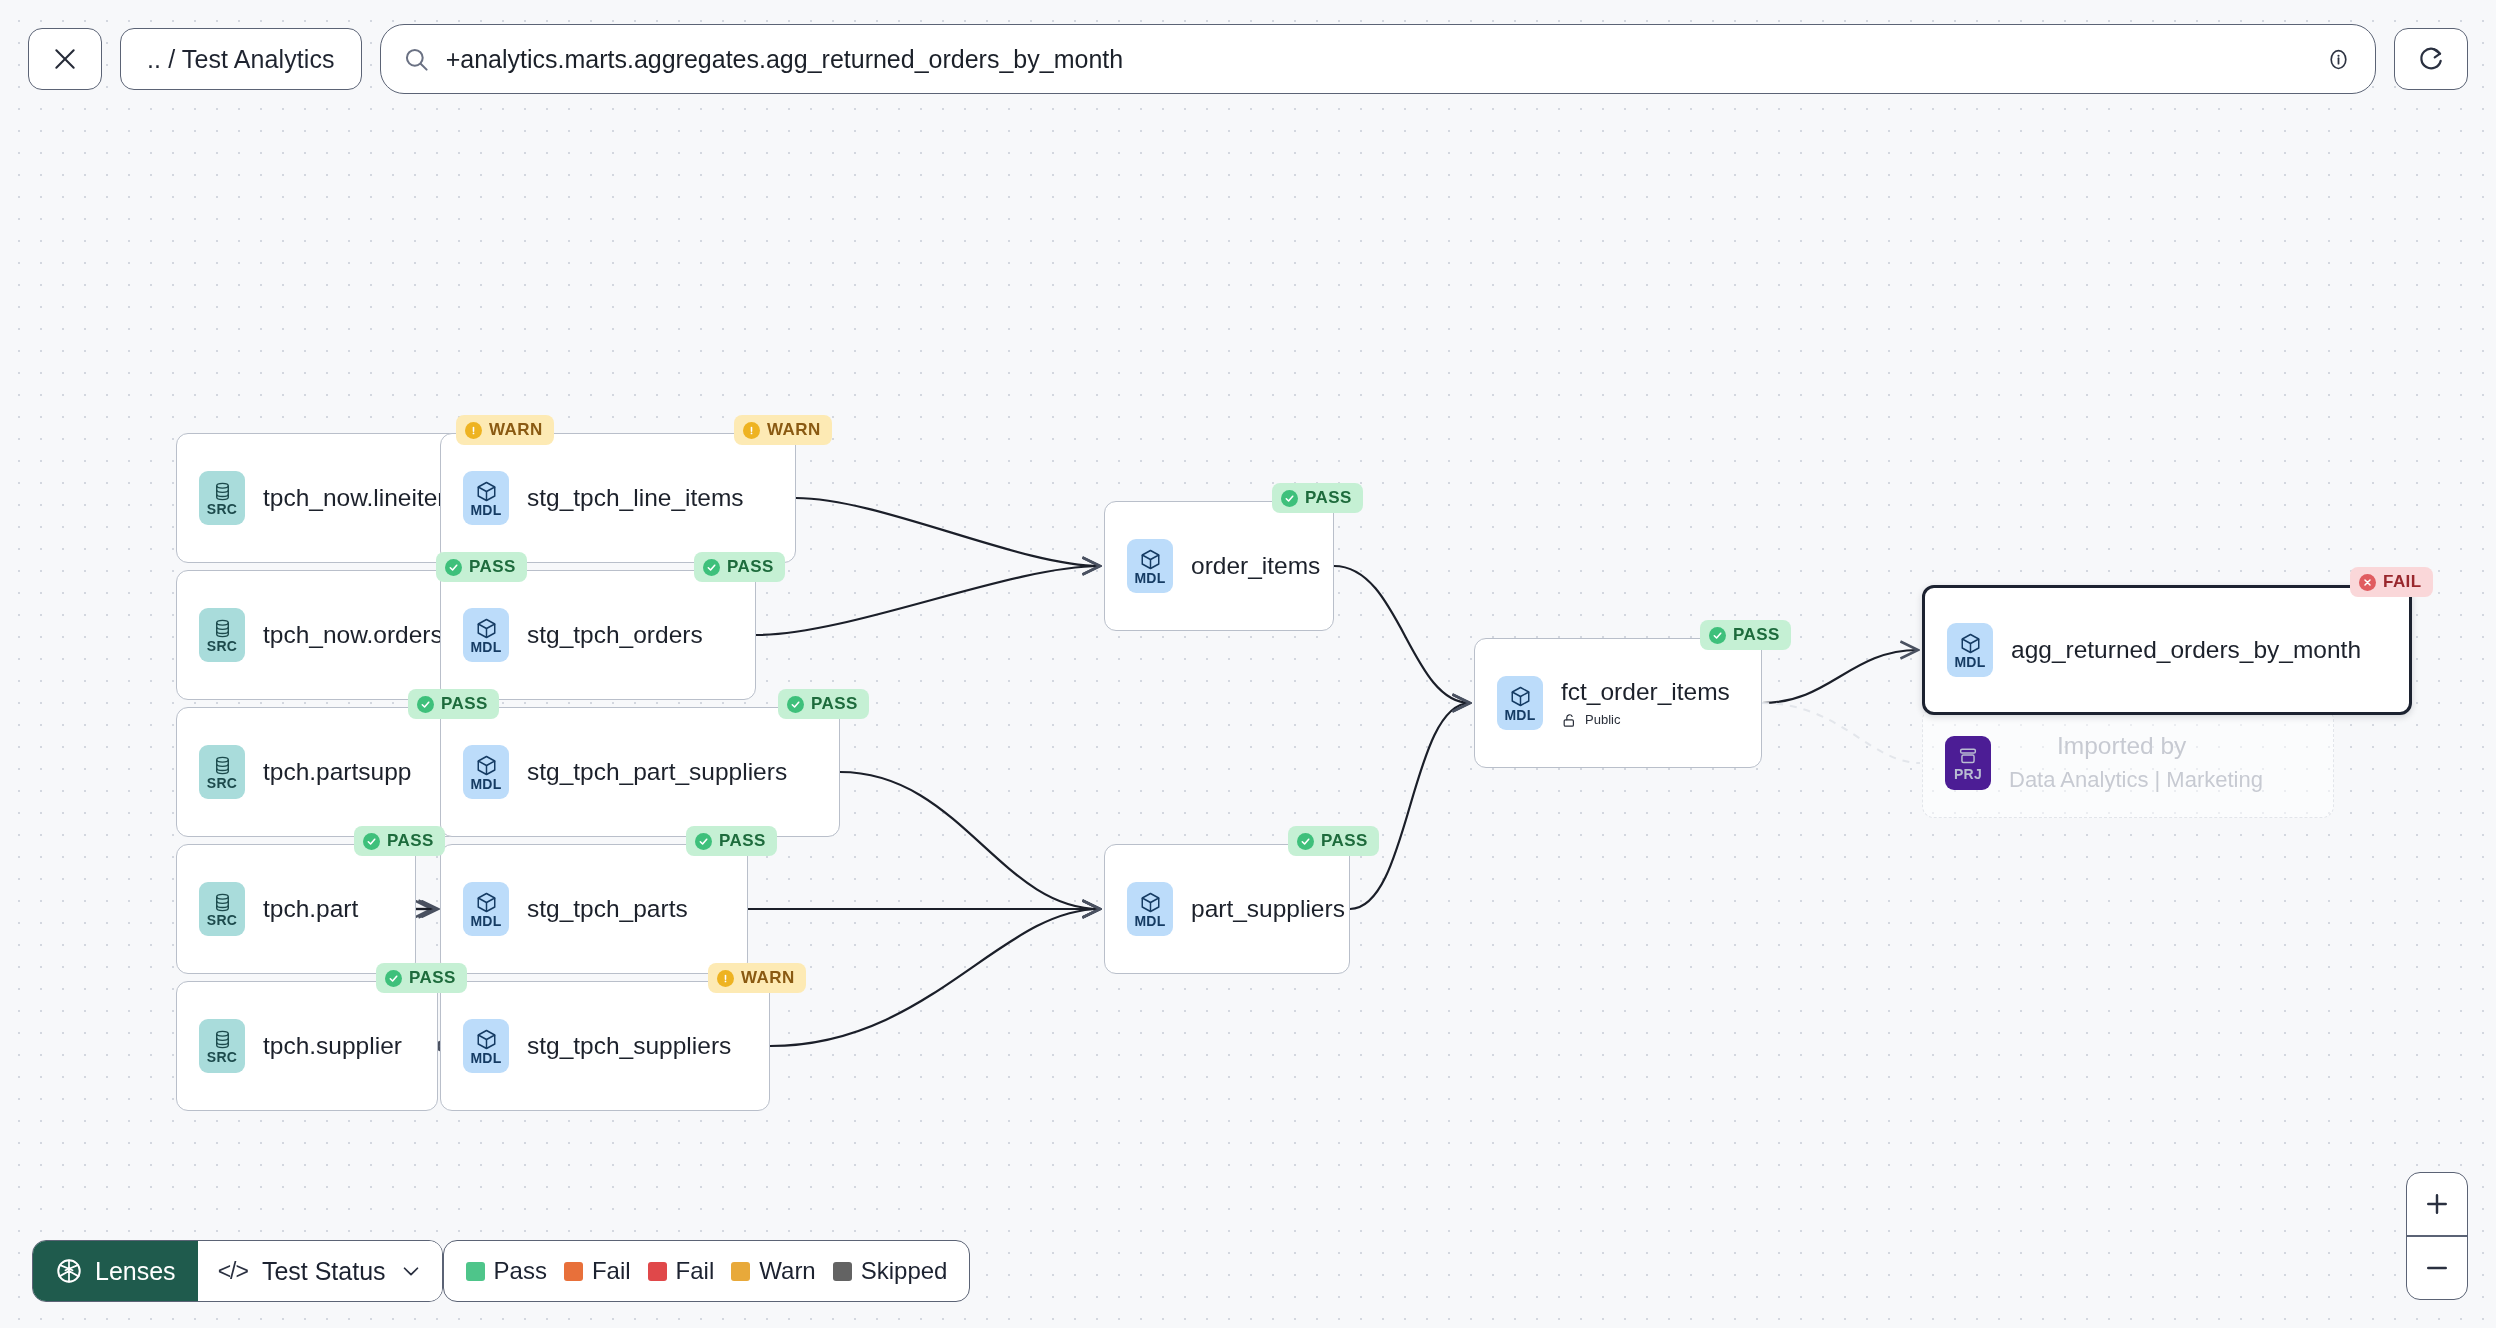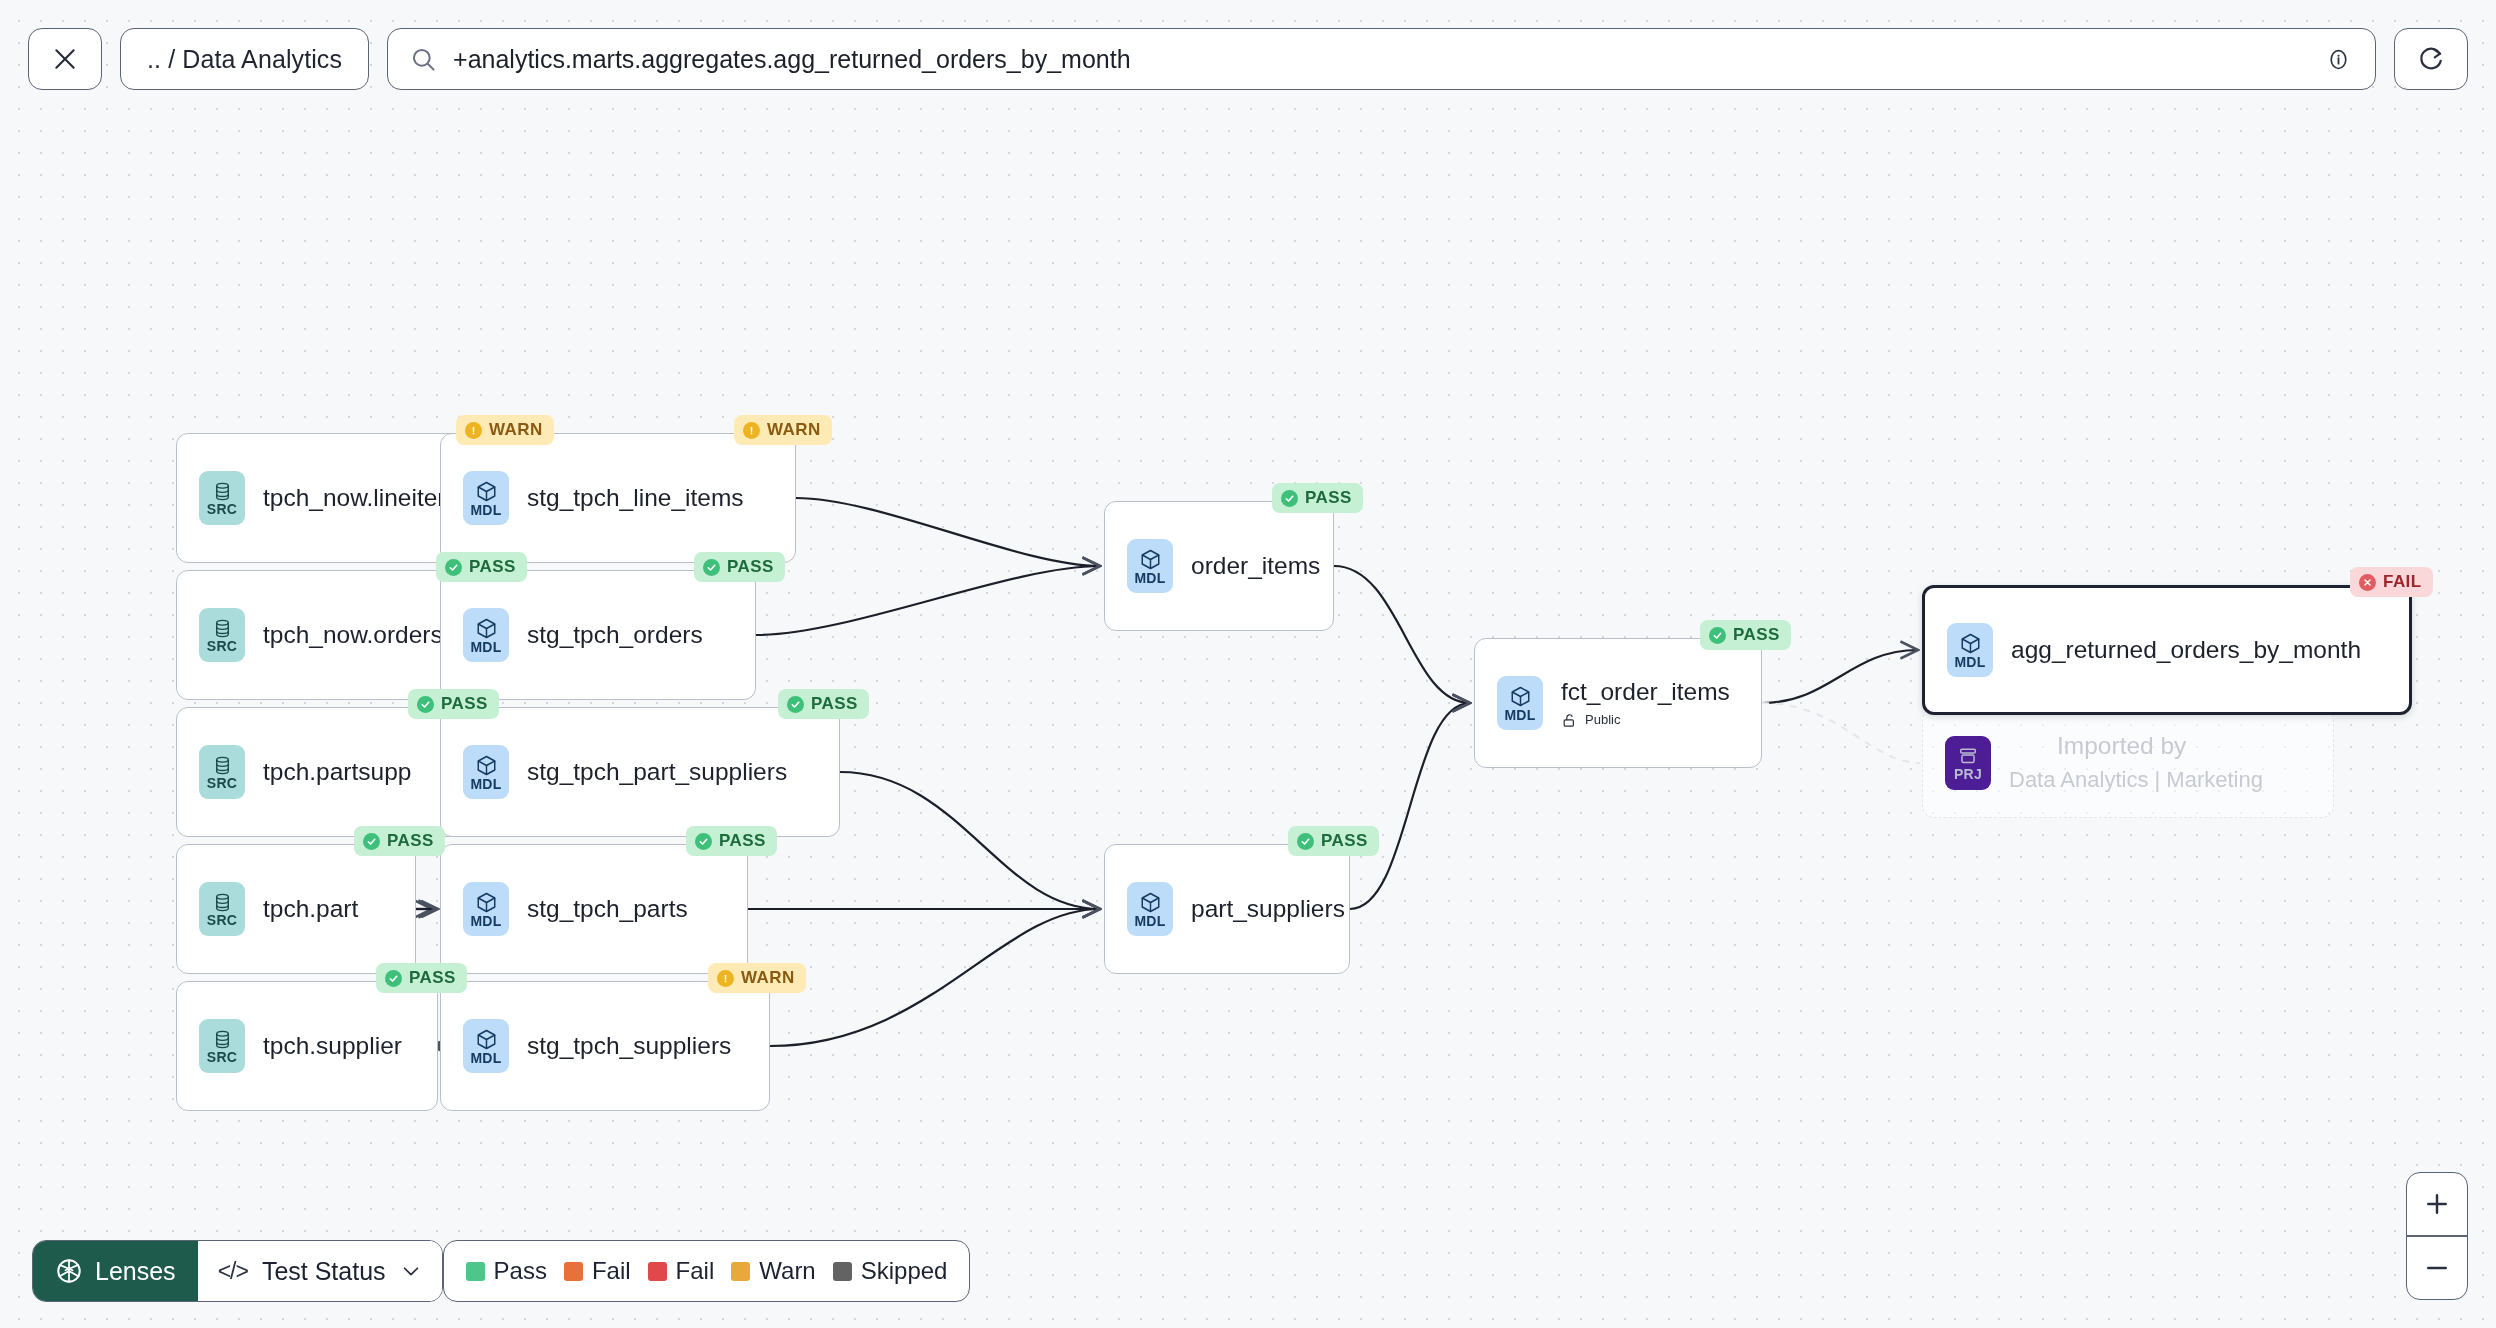--- a/index.html
+++ b/index.html
@@ -565,7 +565,7 @@
     </div>
 
     <div class="tb-btn tb-crumb">
-      <span>.. / Data Analytics</span>
+      <span>.. / Test Analytics</span>
     </div>
 
     <div class="tb-search">

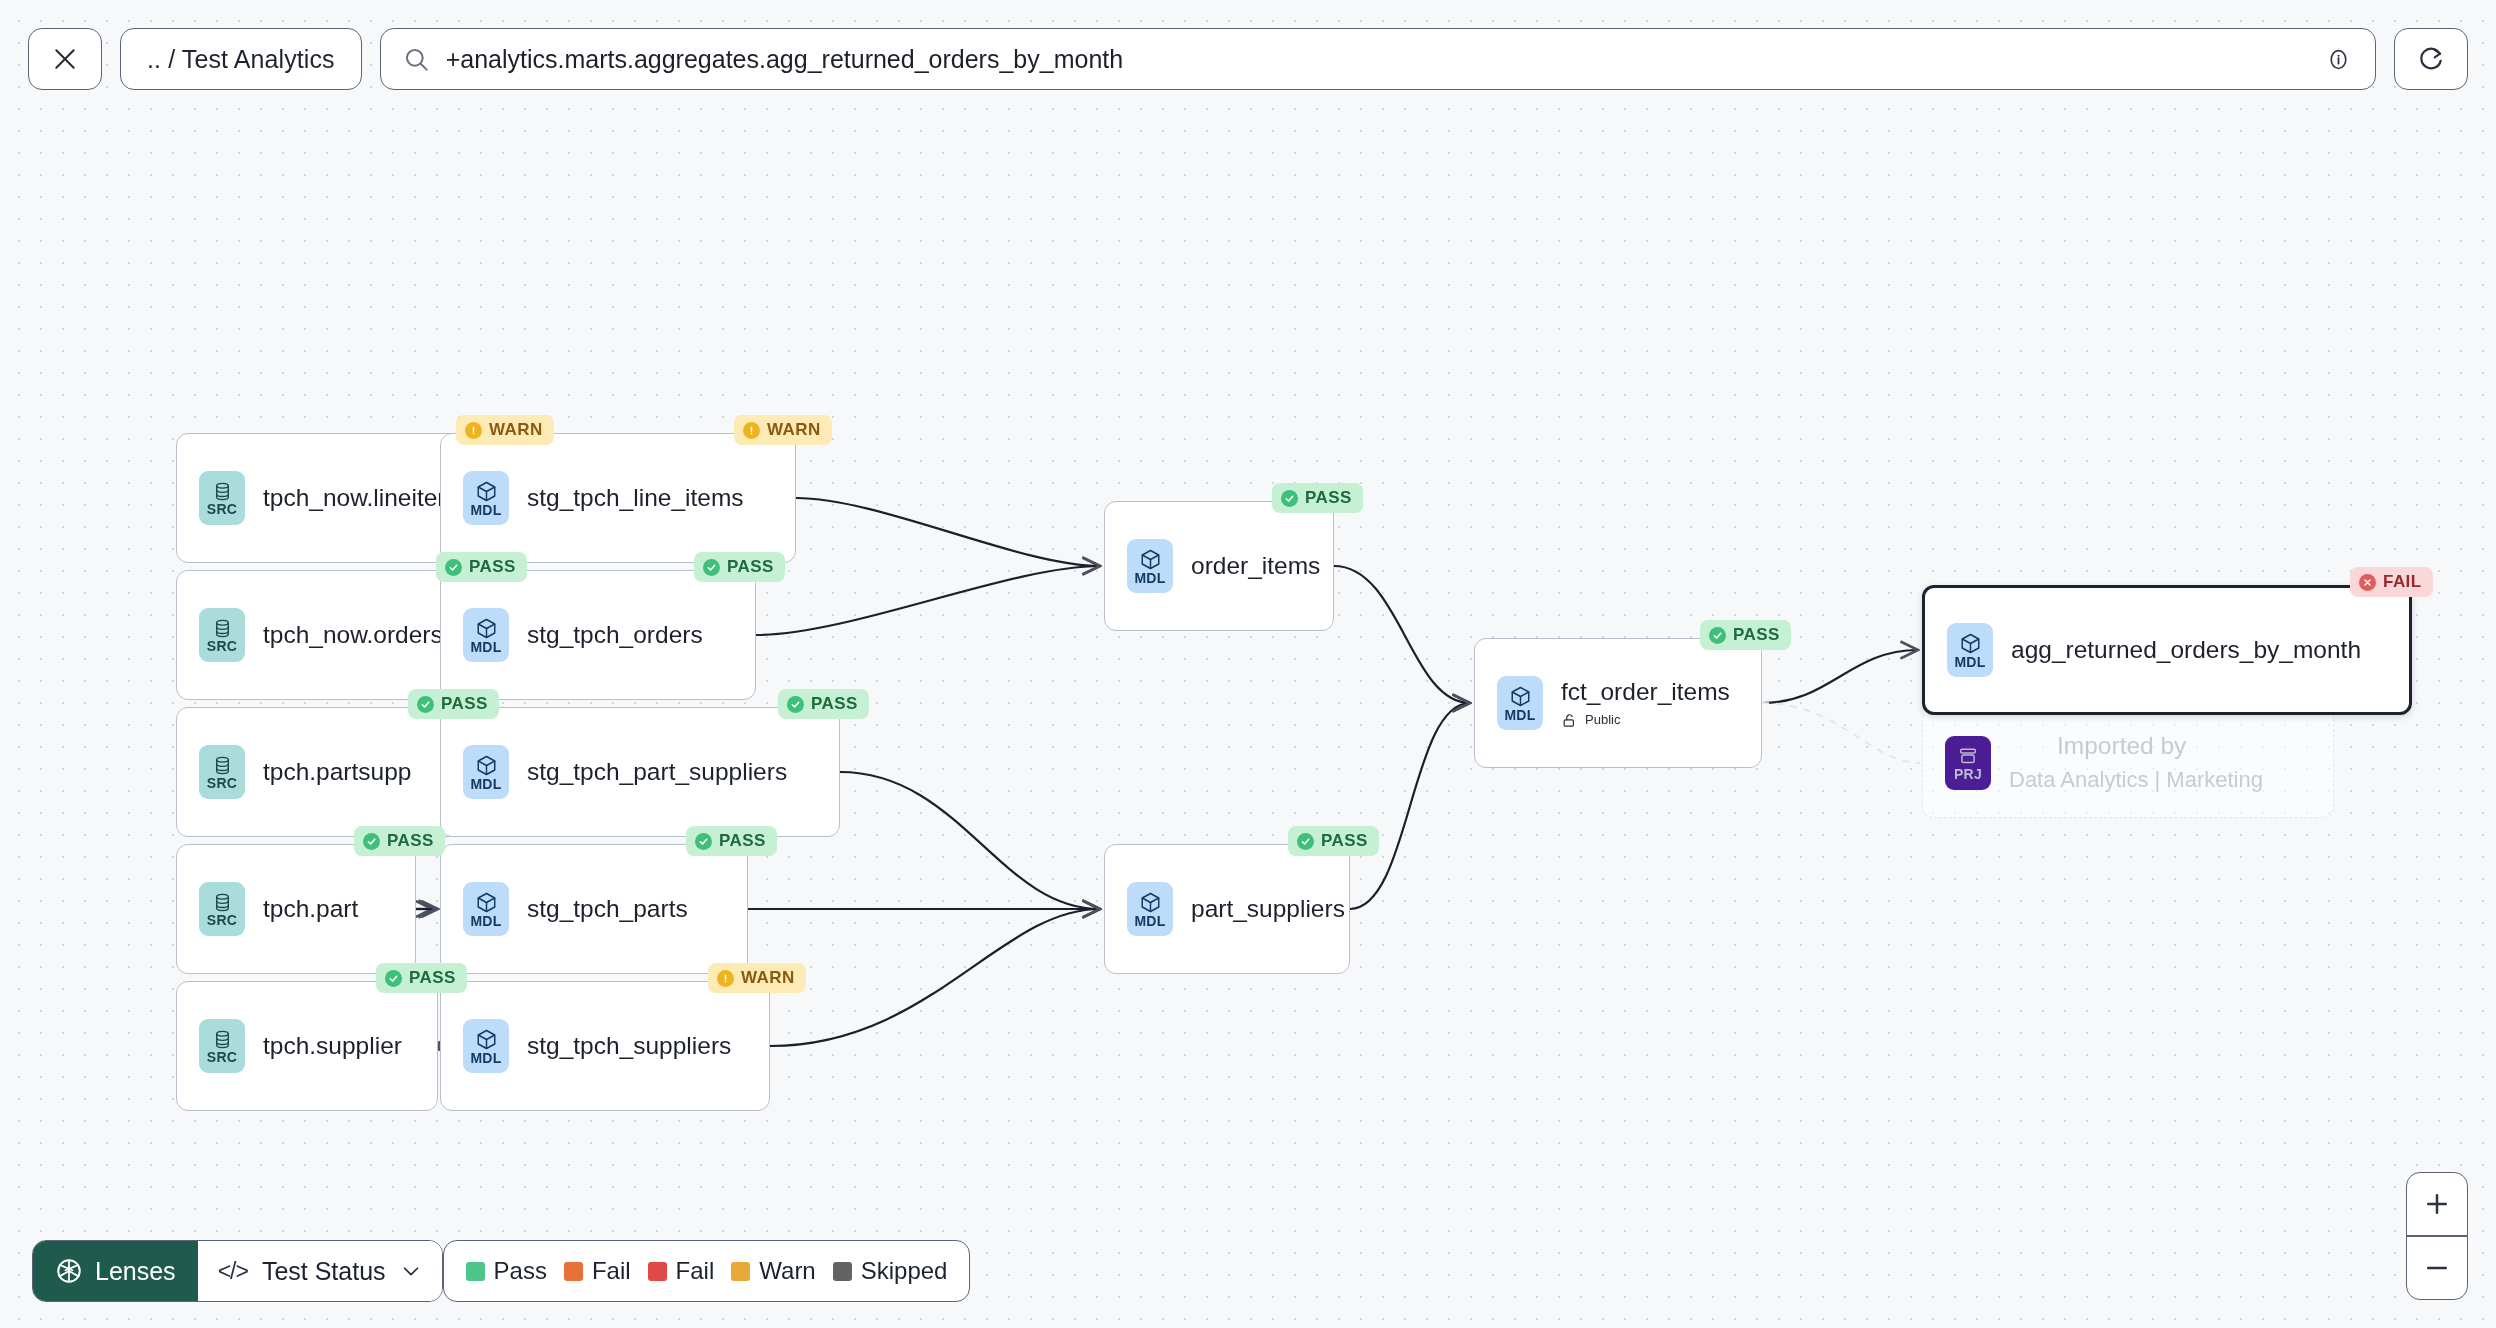--- a/index.html
+++ b/index.html
@@ -45,8 +45,8 @@
     white-space: nowrap;
   }
   .tb-search {
-    flex: 1 1 auto; height: 62px;
-    background: #fff; border: 1.6px solid #5b6375; border-radius: 14px;
+    flex: 1 1 auto; height: 70px;
+    background: #fff; border: 1.6px solid #5b6375; border-radius: 24px;
     display: flex; align-items: center; gap: 16px;
     padding: 0 24px 0 22px;
     min-width: 0;

